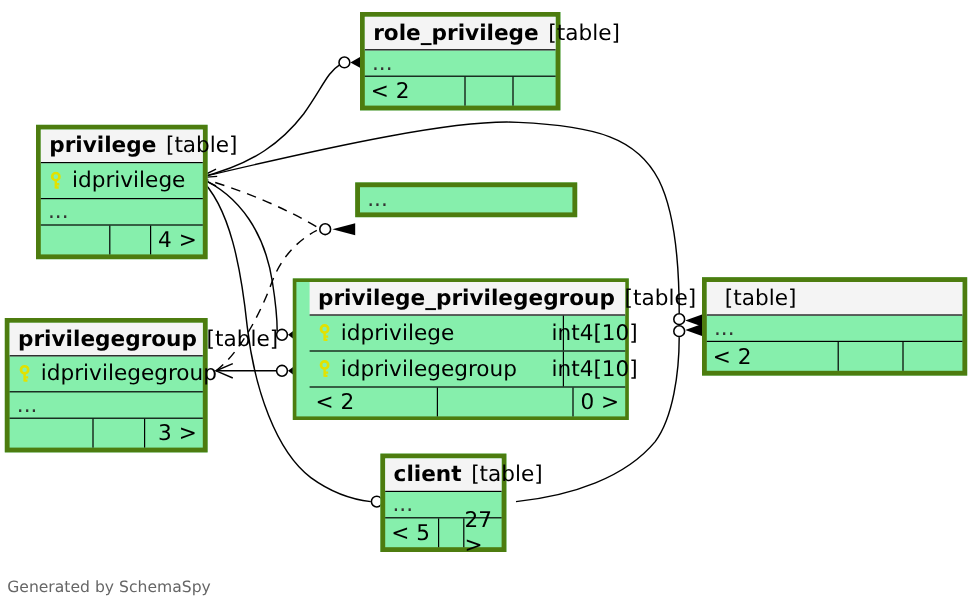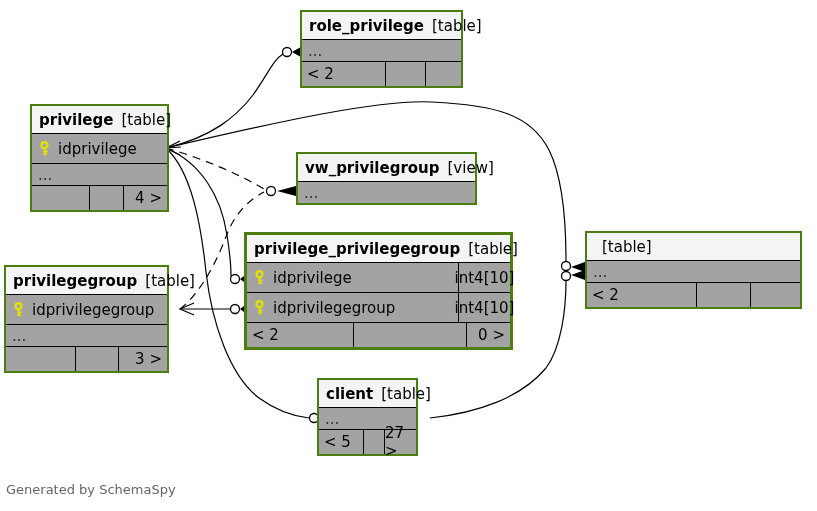--- a/index.html
+++ b/index.html
@@ -10,8 +10,8 @@
   }
   #edges{position:absolute;left:0;top:0;width:817px;height:511px;}
   .dbtable{
-    position:absolute;background:#a3a3a3;border:2px solid #4d7c0f;
-    font-size:15px;color:#000;box-sizing:content-box;
+    position:absolute;background:#86efac;border:4px solid #4d7c0f;
+    font-size:18px;color:#000;box-sizing:content-box;
   }
   .dbtable.emph{border-width:3px;}
   .hdr{

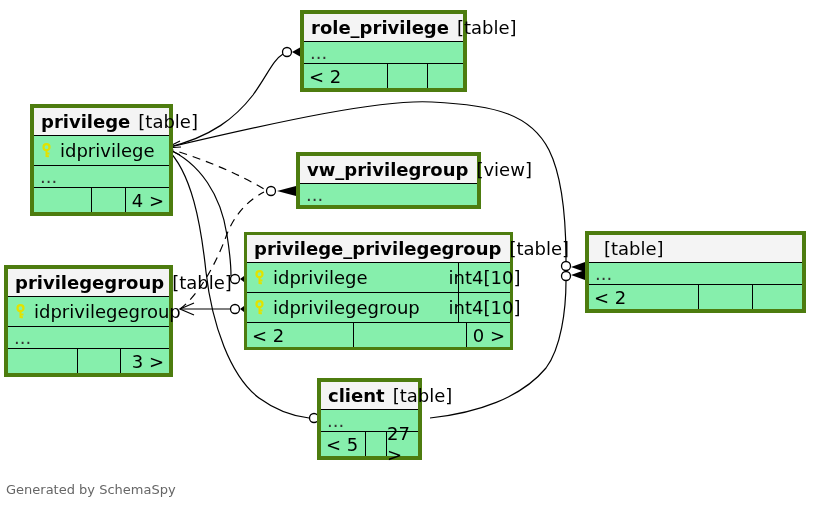--- a/index.html
+++ b/index.html
@@ -141,10 +141,6 @@
 </div>
 
 <div class="dbtable" id="t-vw">
-  <div class="hdr">
-    <span class="tname">vw_privilegroup</span>
-    <span class="tkind">[view]</span>
-  </div>
   <div class="dots last">...</div>
 </div>
 

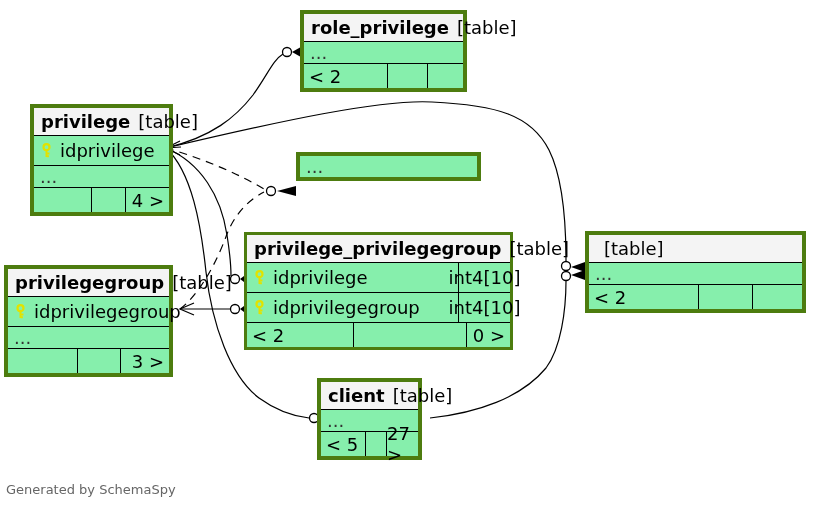--- a/index.html
+++ b/index.html
@@ -13,7 +13,7 @@
     position:absolute;background:#86efac;border:4px solid #4d7c0f;
     font-size:18px;color:#000;box-sizing:content-box;
   }
-  .dbtable.emph{border-width:3px;}
+  .dbtable.emph{border-width:3px;padding-left:11px;}
   .hdr{
     background:#f4f4f4;height:27px;display:flex;align-items:center;
     justify-content:space-between;padding:0 7px;border-bottom:1px solid #000;

